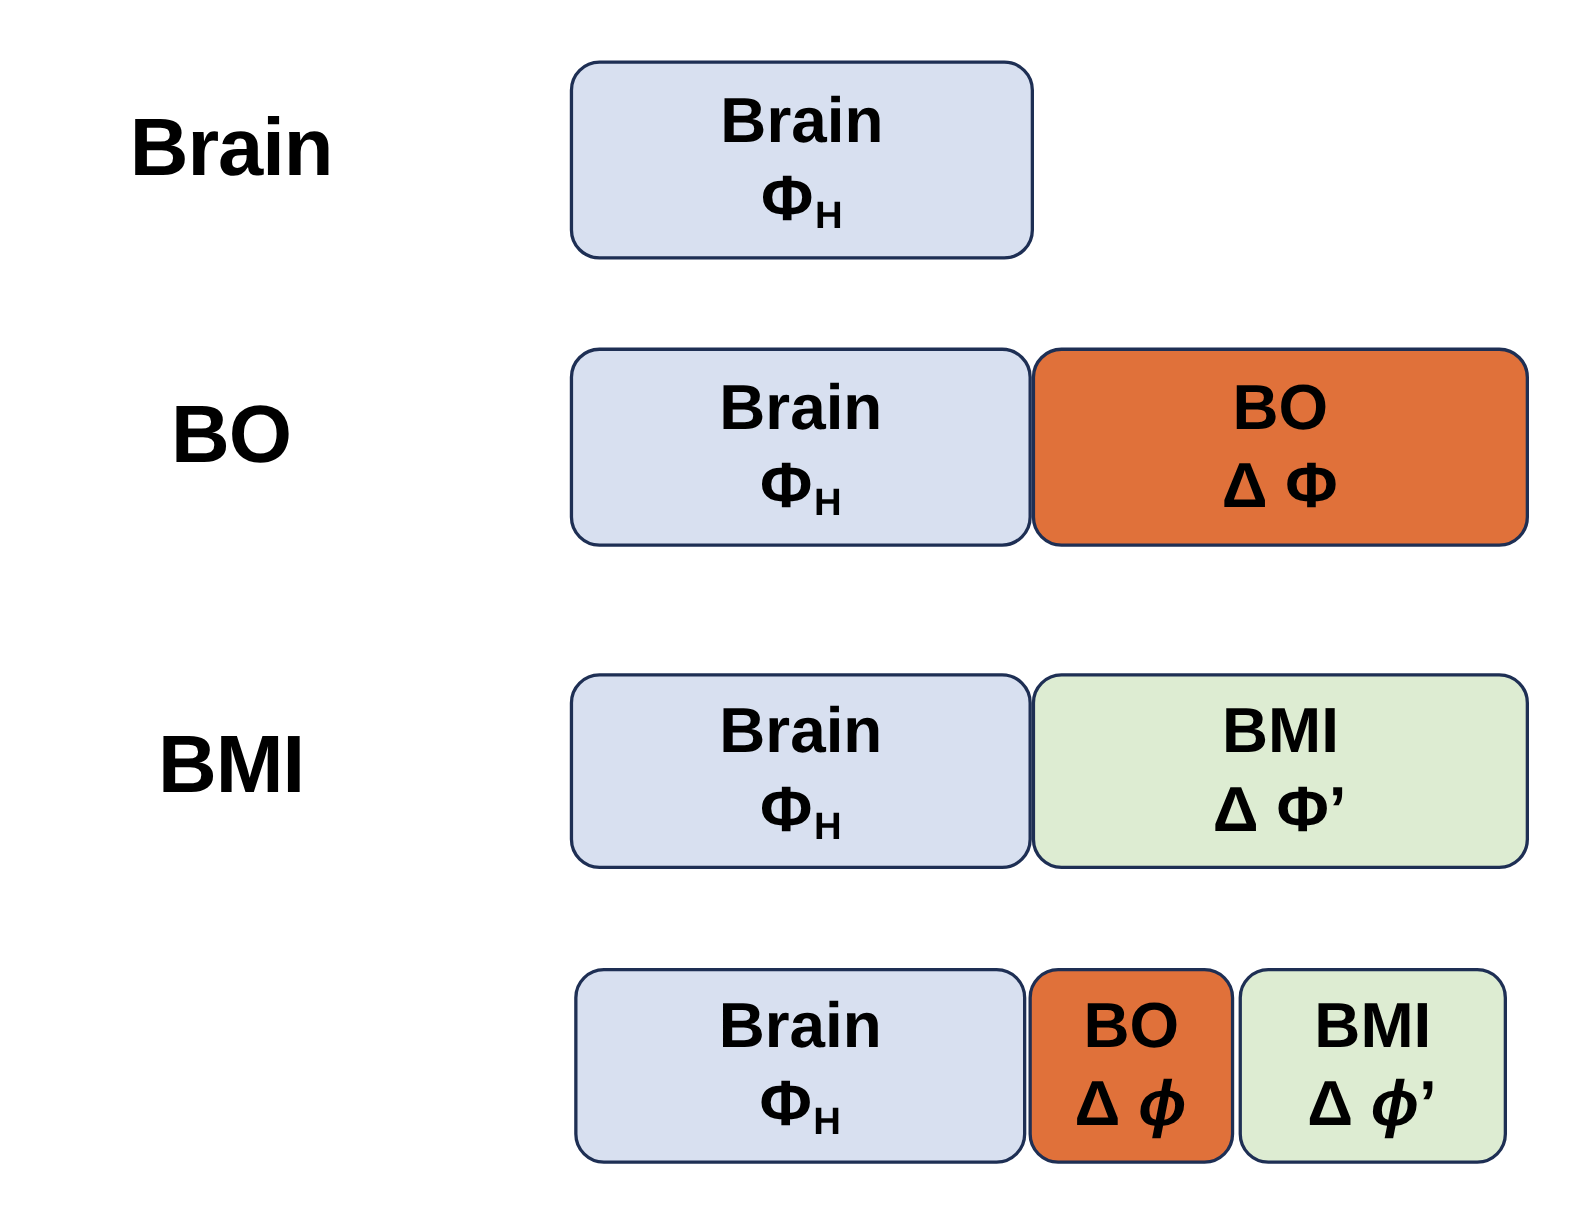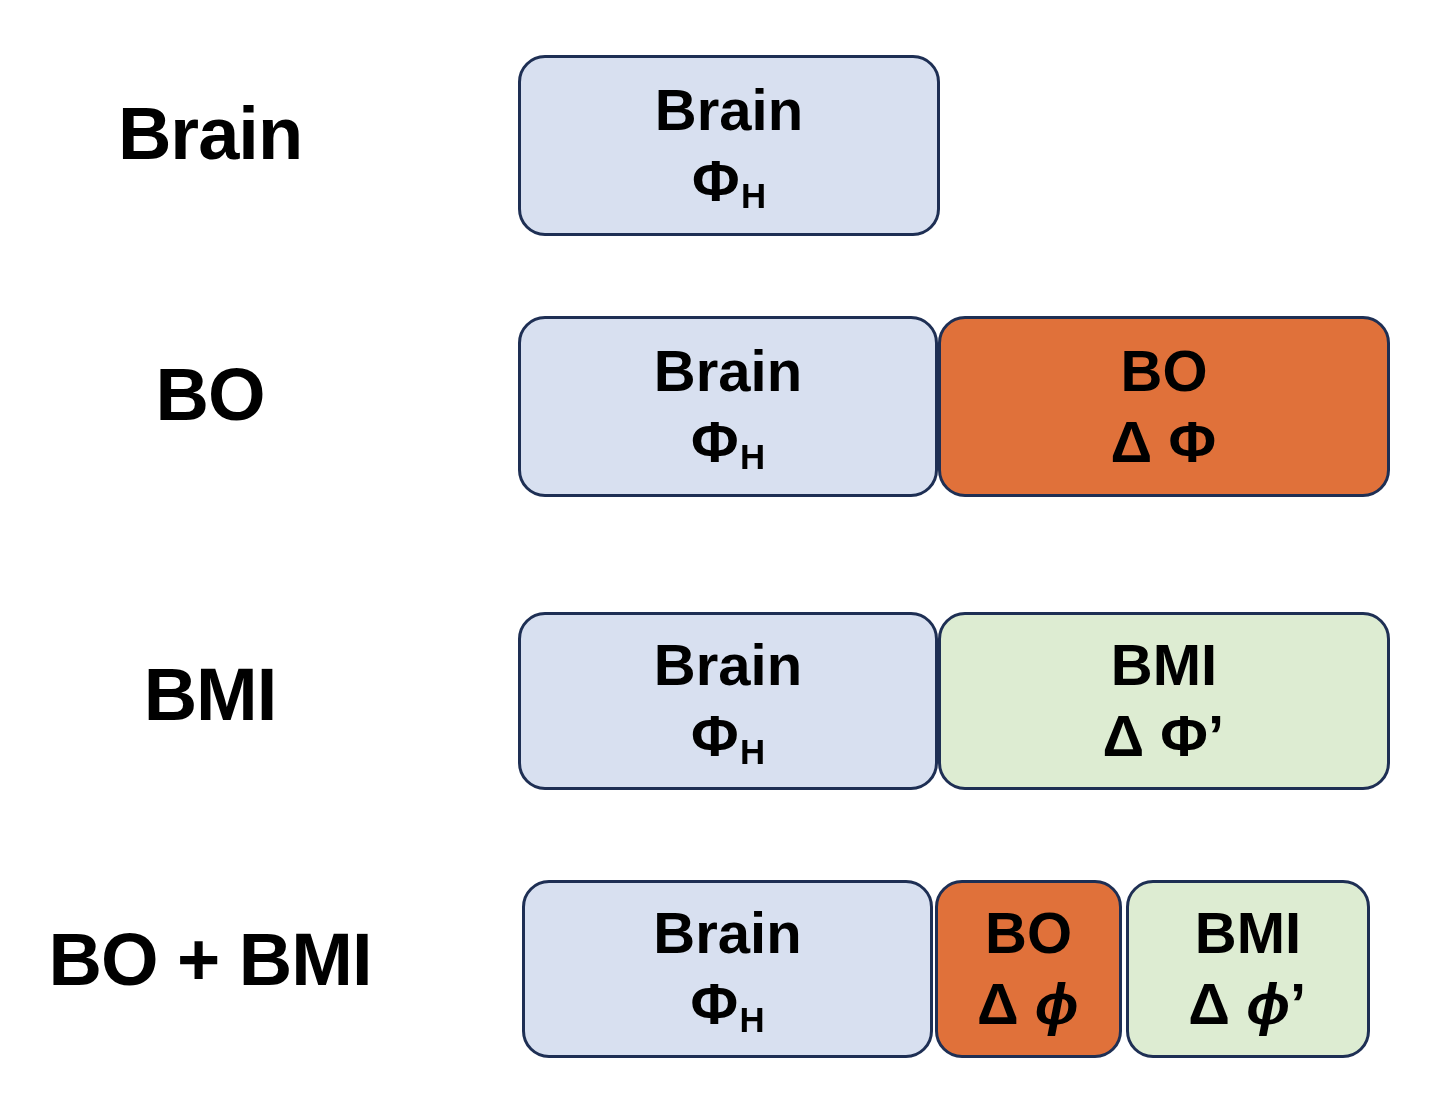--- a/index.html
+++ b/index.html
@@ -87,7 +87,6 @@
     <div class="box-sym"><span>Δ </span><span class="phi">Φ</span><span>’</span><span class="sub"></span></div>
   </div>
 
-  <div class="row-label" style="top:923px;">BO + BMI</div>
   <div class="box fill-blue" style="left:522px; top:880px; width:411px; height:178px;">
     <div class="box-title">Brain</div>
     <div class="box-sym"><span></span><span class="phi">Φ</span><span></span><span class="sub">H</span></div>

